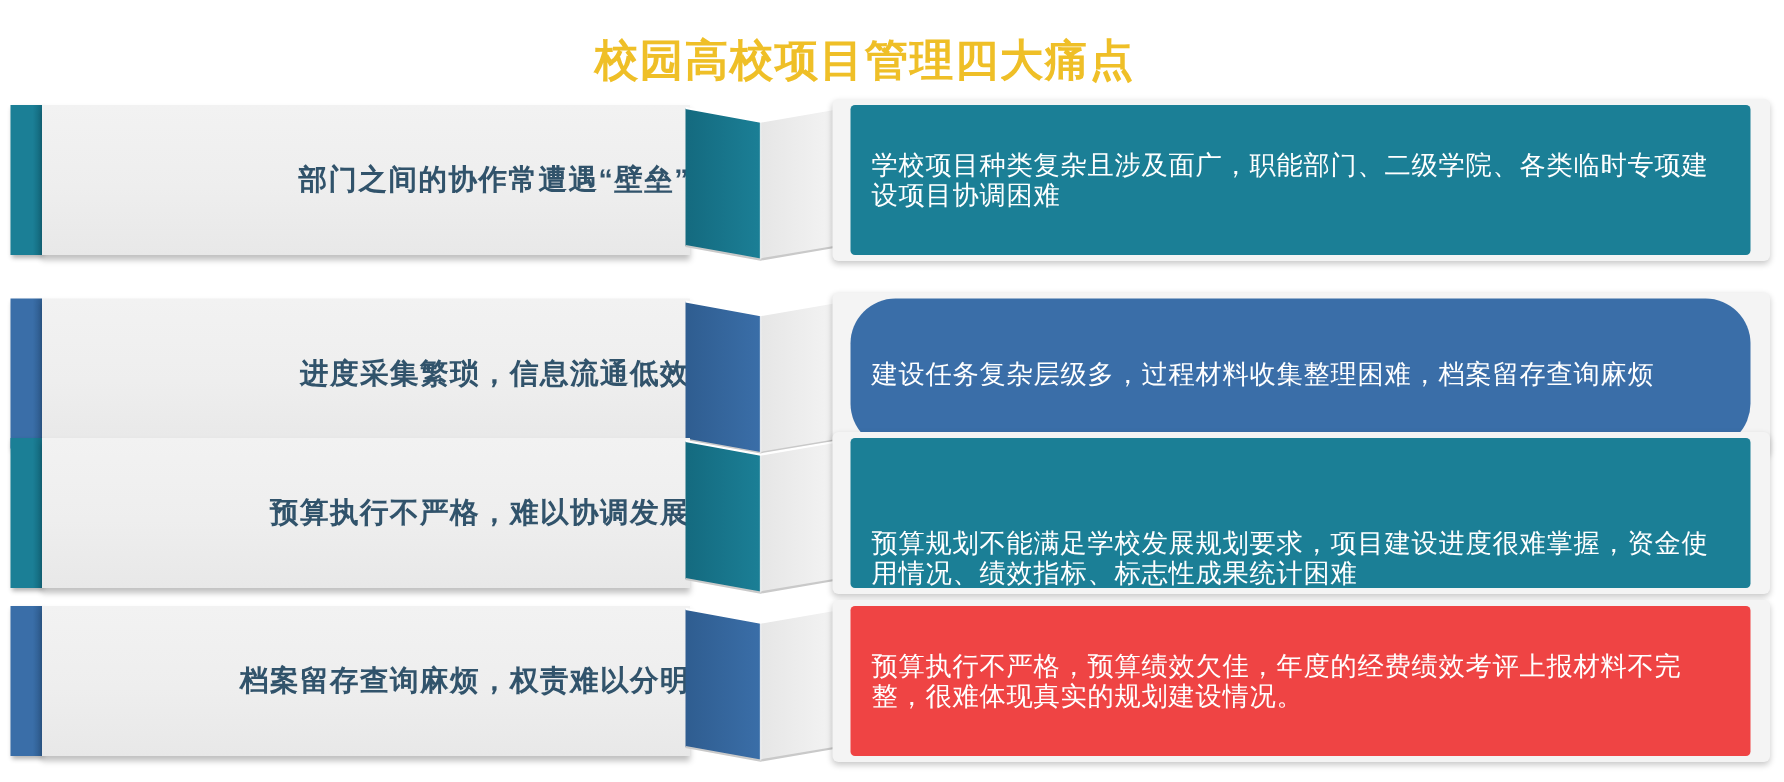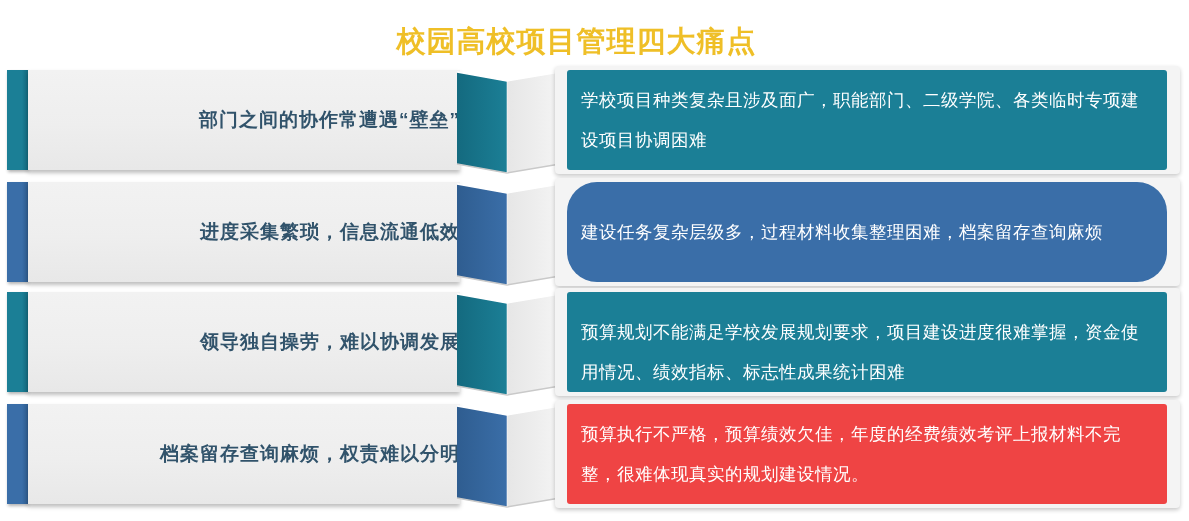--- a/index.html
+++ b/index.html
@@ -83,7 +83,7 @@
   .rpanel span{
     font-size:17.5px;
     color:#ffffff;
-    line-height:40px;
+    line-height:20px;
     letter-spacing:0.5px;
   }
 </style>

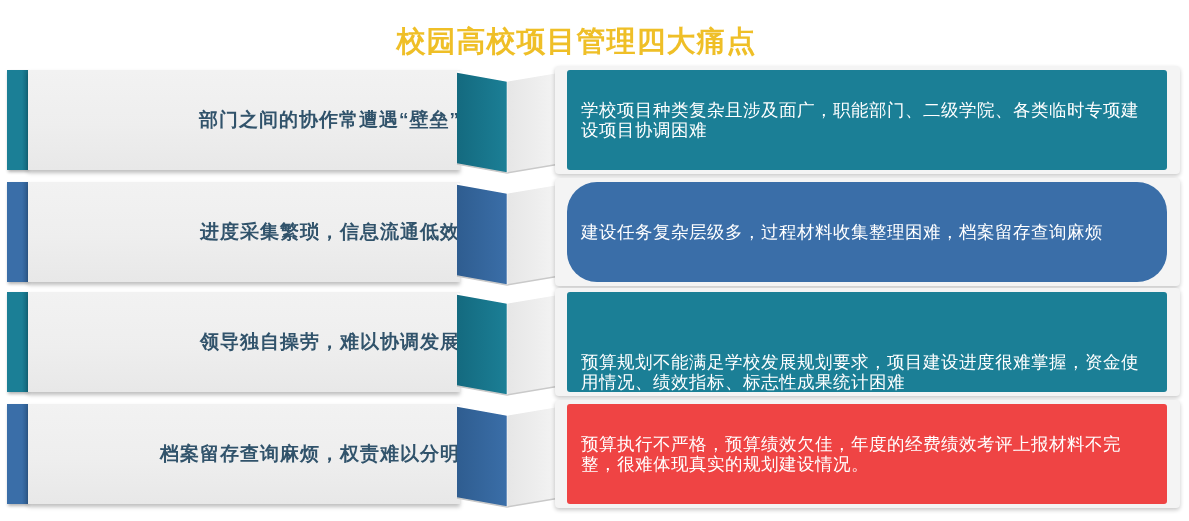--- a/index.html
+++ b/index.html
@@ -124,7 +124,7 @@
         </div>
       </div>
     </div>
-    <div class="row" style="top: 182px;">
+    <div class="row" style="top: 199px;">
       <div class="lbar" style="background: linear-gradient(90deg, rgb(58, 110, 168) 0%, rgb(58, 110, 168) 70%, rgb(47, 93, 144) 100%);"></div>
       <div class="lpanel">
         <span>进度采集繁琐，信息流通低效</span>

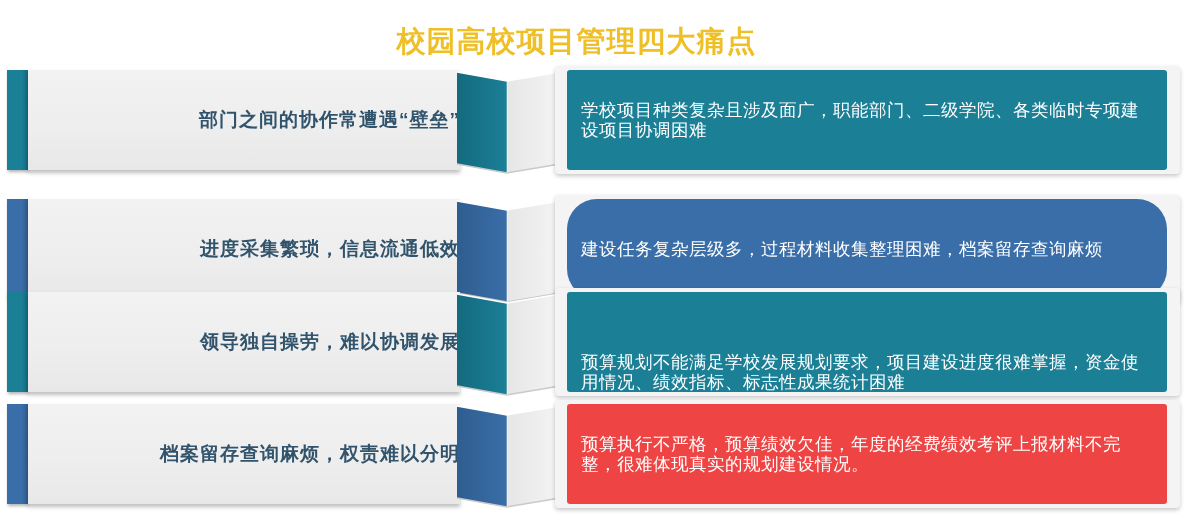--- a/index.html
+++ b/index.html
@@ -158,7 +158,7 @@
     <div class="row" style="top: 292px;">
       <div class="lbar" style="background: linear-gradient(90deg, rgb(27, 127, 150) 0%, rgb(27, 127, 150) 70%, rgb(20, 106, 127) 100%);"></div>
       <div class="lpanel">
-        <span>领导独自操劳，难以协调发展</span>
+        <span>预算执行不严格，难以协调发展</span>
       </div>
       <div class="fold">
         <svg width="110" height="120" viewBox="0 0 110 120">

